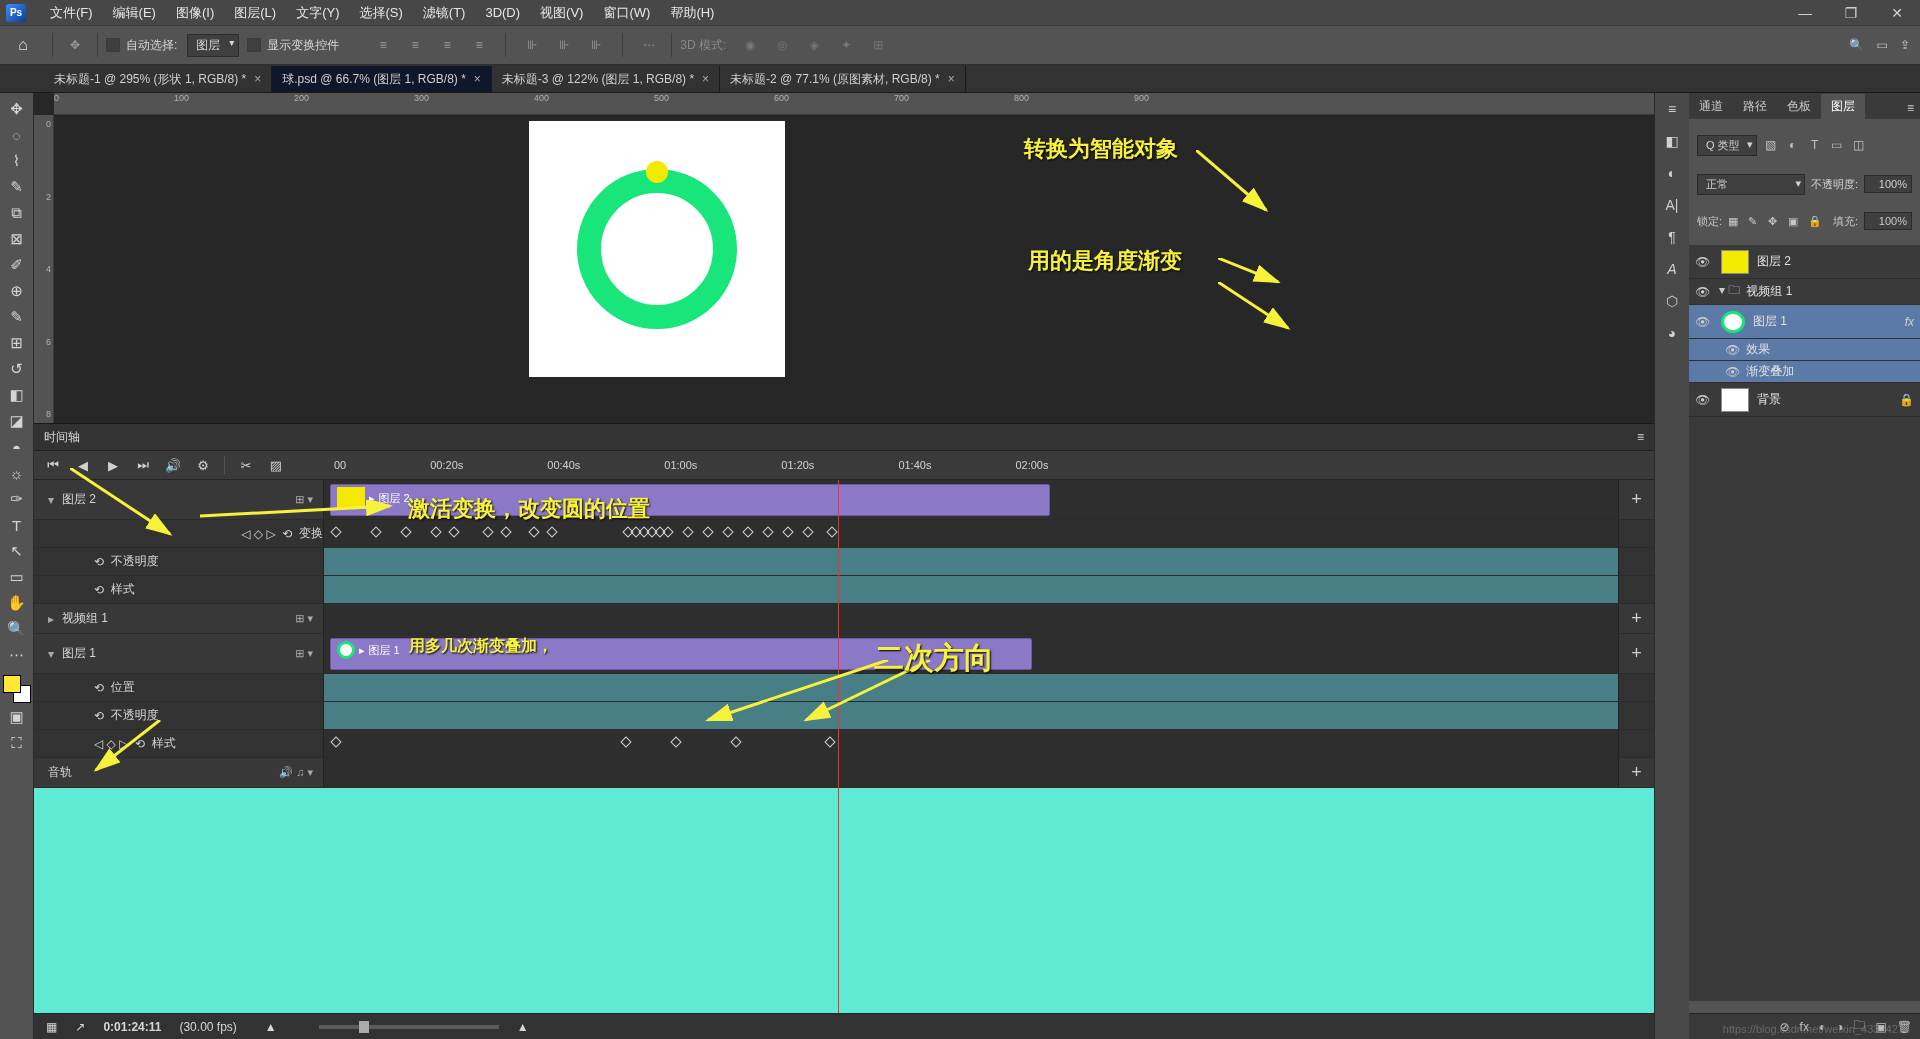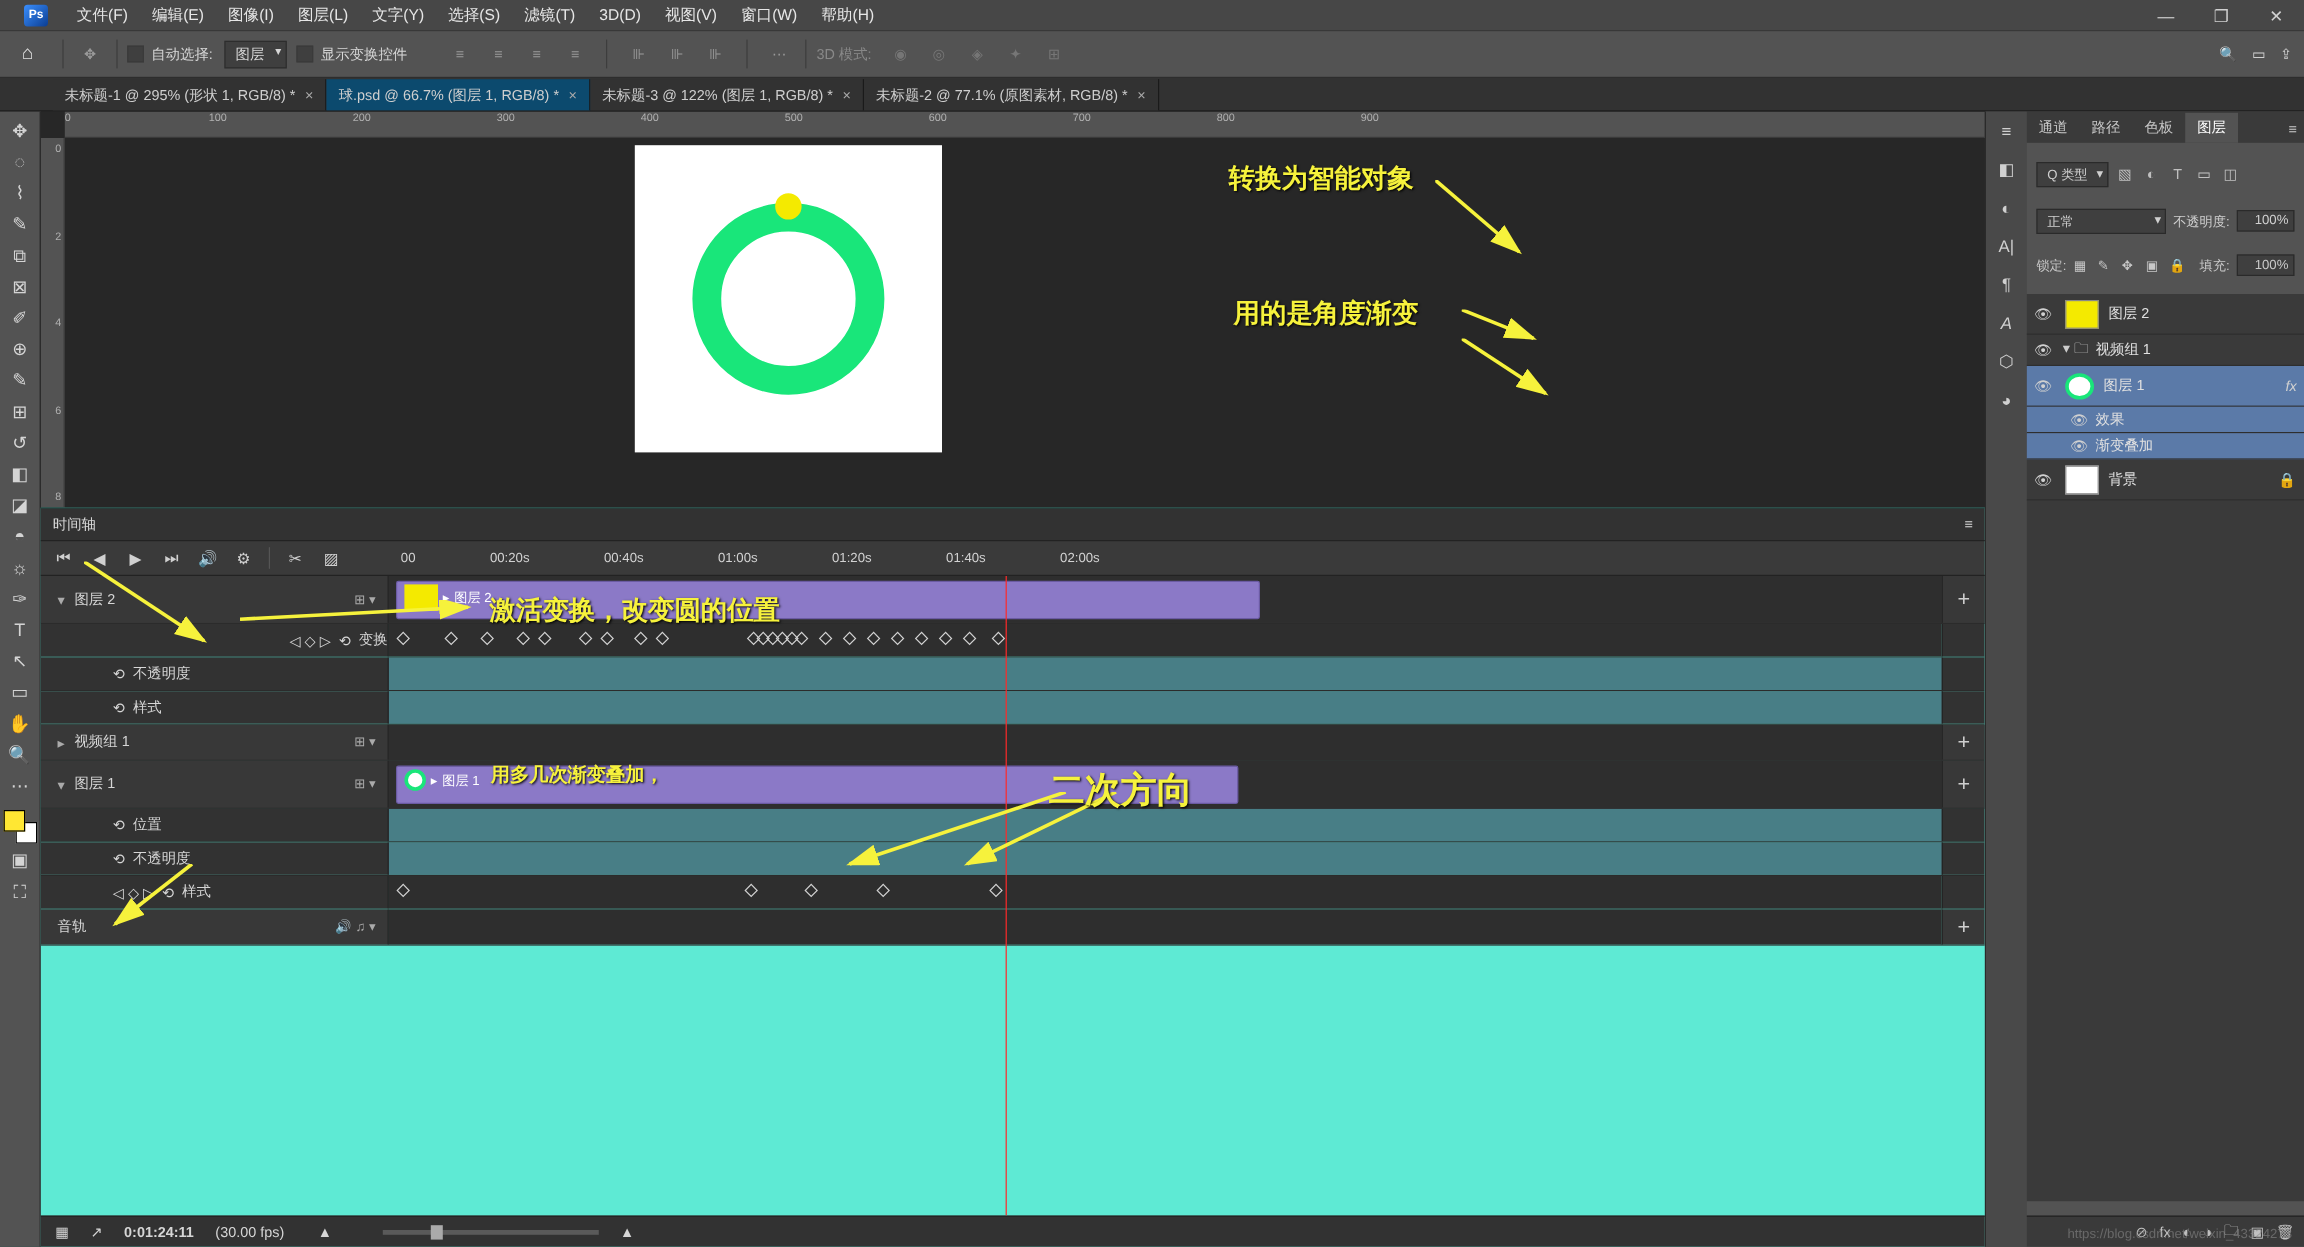--- a/index.html
+++ b/index.html
@@ -6,7 +6,7 @@
 body { background: #323232; color: #d0d0d0; font-size: 12px; width: 1920px; height: 1039px; overflow: hidden; position: relative; }
 
 
-.menubar { height: 25px; background: #474747; display: flex; align-items: center; padding-left: 20px; }
+.menubar { height: 25px; background: #474747; display: flex; align-items: center; padding-left: 6px; }
 .menubar .logo { width: 20px; height: 18px; background: linear-gradient(135deg,#3a8fff,#0b3d91); border-radius: 3px; margin-right: 14px; display:flex;align-items:center;justify-content:center;color:#fff;font-size:10px;font-weight:bold;}
 .menubar .mi { color: #e6e6e6; padding: 0 10px; height: 100%; display: flex; align-items: center; cursor: default; font-size: 13px; }
 .menubar .sysbtns { margin-left: auto; display: flex; height: 100%; }

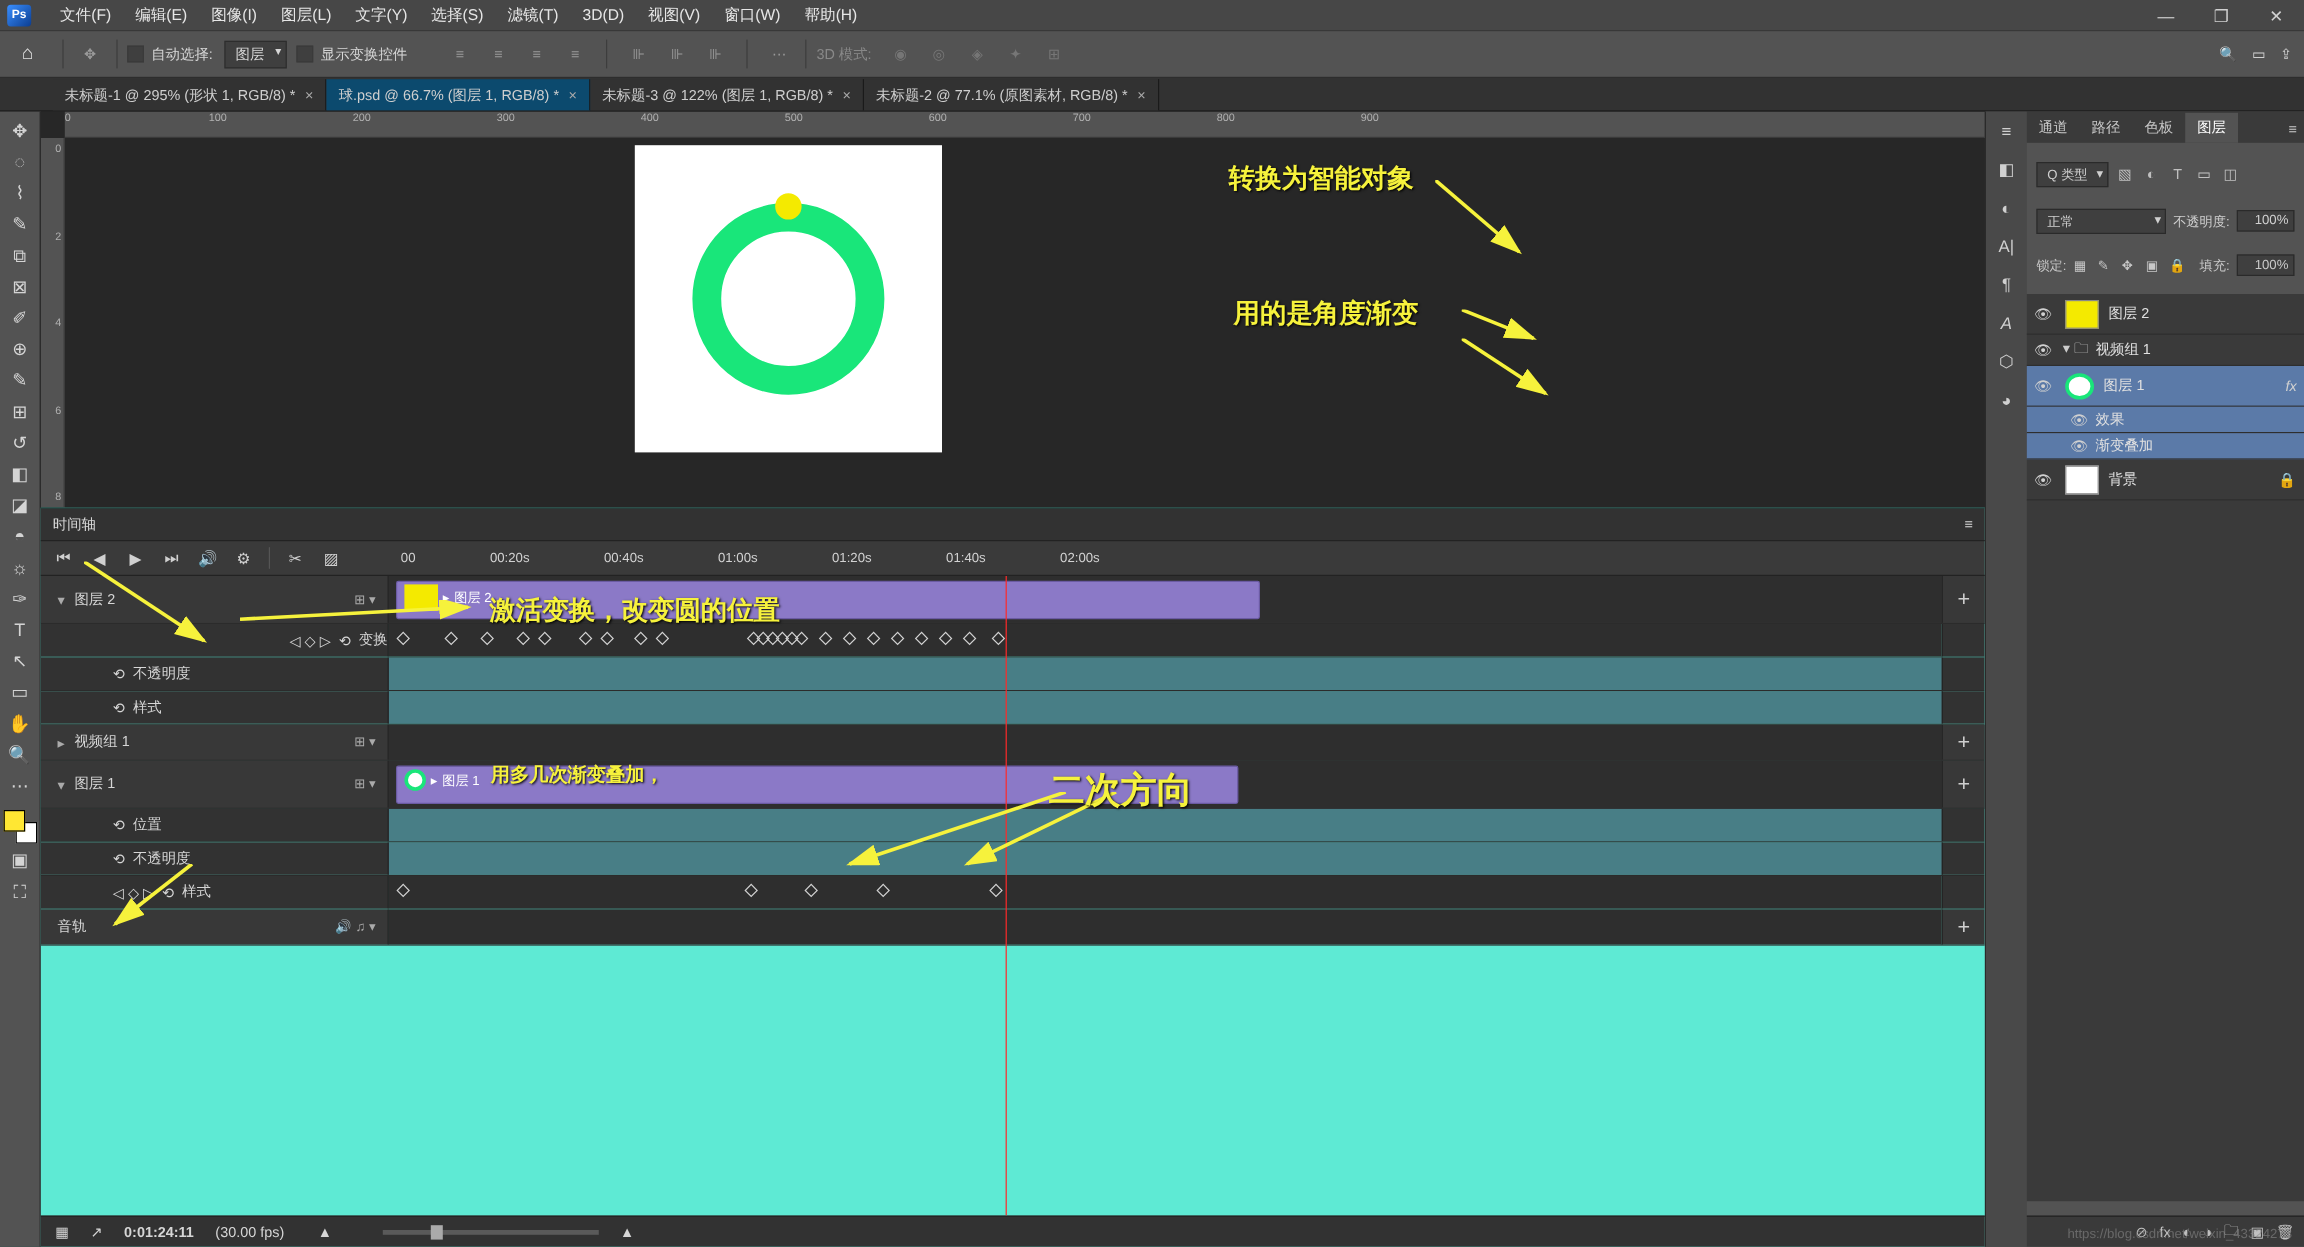--- a/index.html
+++ b/index.html
@@ -26,7 +26,7 @@
 
 .tabstrip { height: 28px; background: #323232; display:flex; align-items:flex-end; padding-left:44px; border-bottom:1px solid #1a1a1a;}
 .tab { height:26px; padding:0 10px; display:flex;align-items:center; color:#cfcfcf; font-size:12px; background:#323232; border-right:1px solid #1a1a1a;}
-.tab.active { background:#0c4a6e; }
+.tab.active { background:#0f172a; }
 .tab .x { margin-left:8px; color:#aaa; font-size:12px;}
 
 

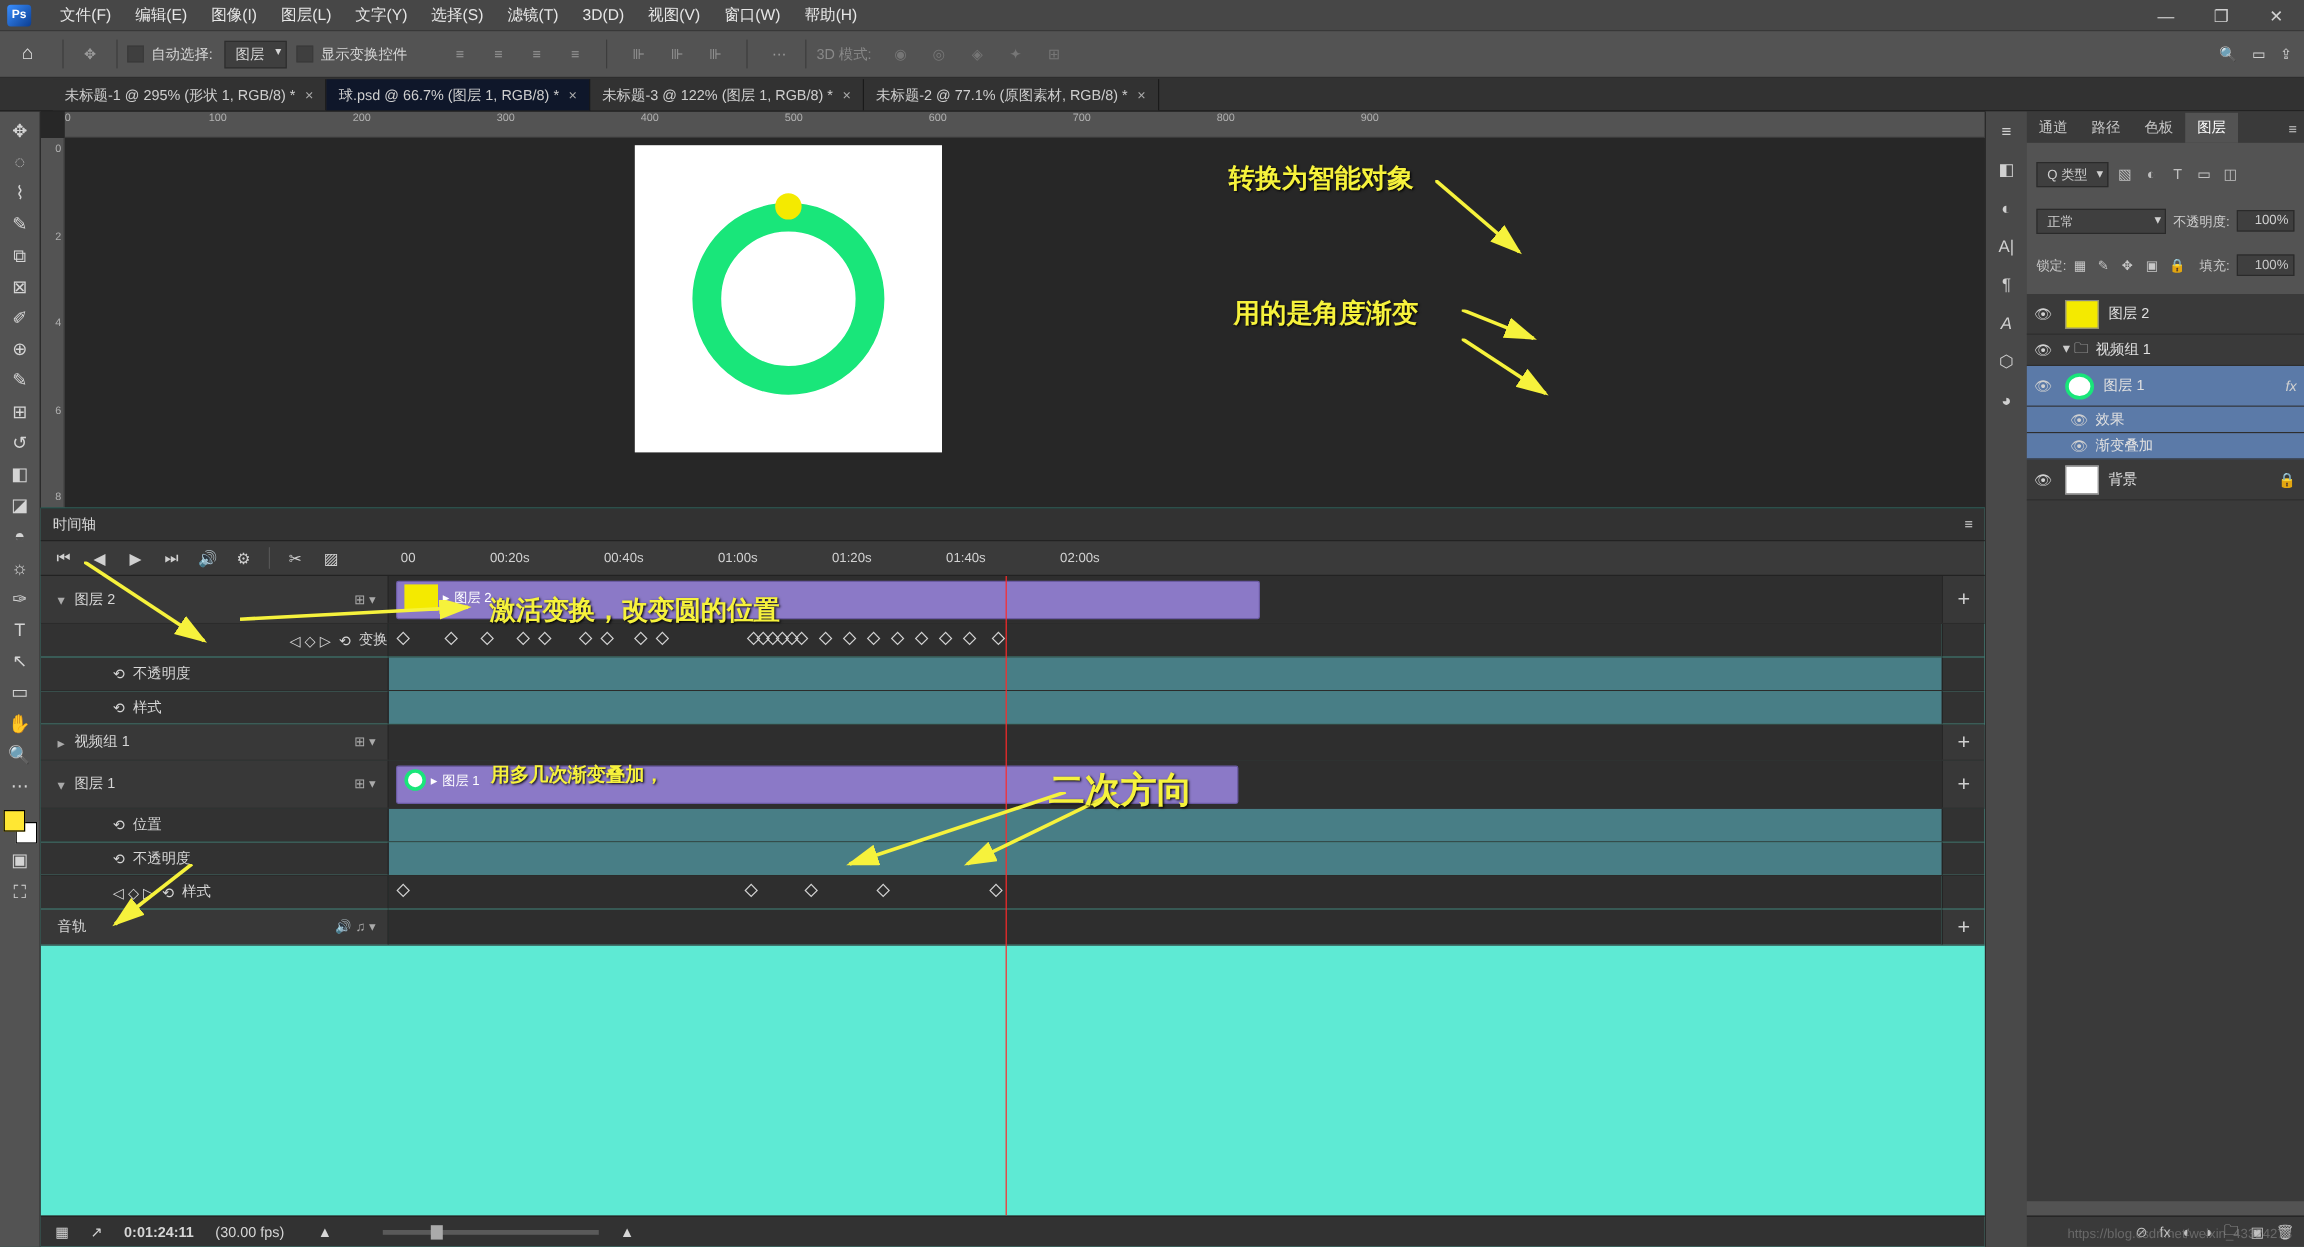--- a/index.html
+++ b/index.html
@@ -53,7 +53,7 @@
 .tlhead { height:26px; background:#323232; padding:0 10px;display:flex;align-items:center;color:#d8d8d8;}
 .tlctrls { height:30px; background:#3a3a3a; display:flex; align-items:center;padding:0 10px; gap:12px;border-top:1px solid #222;border-bottom:1px solid #222;}
 .tlctrls .pc { width:18px;height:18px;display:flex;align-items:center;justify-content:center;color:#d0d0d0;font-size:13px;}
-.tlctrls .timesrow { margin-left:auto; display:flex; gap:62px; color:#d2d2d2; font-size:11px; position:absolute; left:300px;}
+.tlctrls .timesrow { margin-left:auto; display:flex; gap:84px; color:#d2d2d2; font-size:11px; position:absolute; left:300px;}
 .tlbody { flex:1; position:relative; overflow:hidden;}
 .trackrow { display:flex; height:28px; border-bottom:1px solid #2b2b2b; align-items:center;}
 .trackrow.head { height:40px; background:#383838;}

